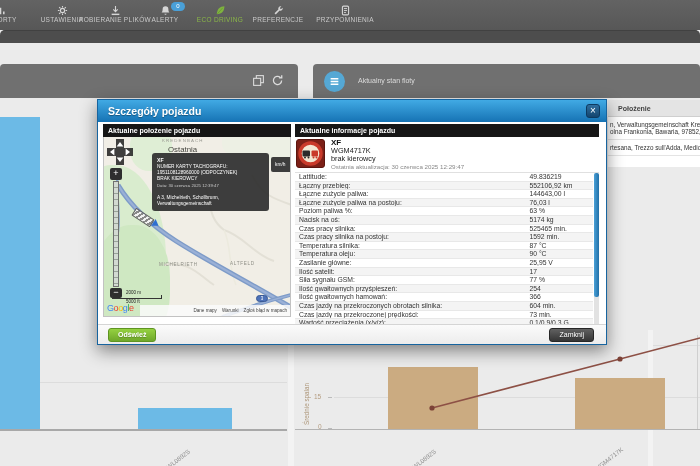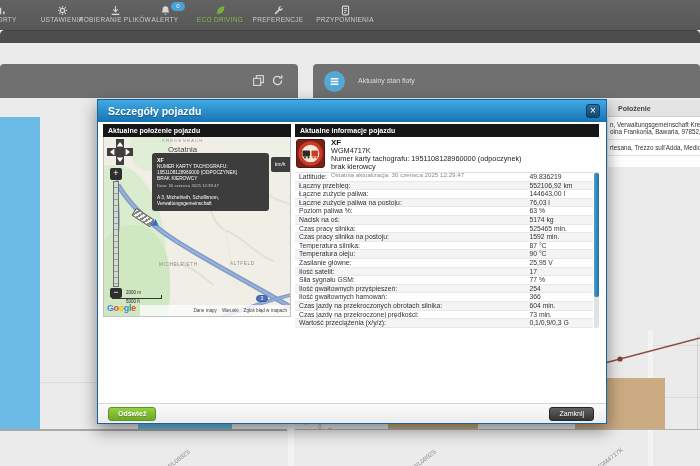--- a/index.html
+++ b/index.html
@@ -49,7 +49,7 @@
   .lineplot{position:absolute;left:0;top:0;z-index:1}
 
   
-  .modal{position:absolute;left:97px;top:99px;width:510px;height:325px;background:#d946ef;border:1px solid #17649f;box-shadow:0 6px 16px rgba(0,0,0,.45);z-index:10}
+  .modal{position:absolute;left:97px;top:99px;width:510px;height:246px;background:#d946ef;border:1px solid #17649f;box-shadow:0 6px 16px rgba(0,0,0,.45);z-index:10}
   .modal-title{position:absolute;left:0;top:0;right:0;height:22px;background:linear-gradient(#41aae4,#1673b4);color:#fff;font-size:10.5px;font-weight:bold;line-height:22px;padding-left:10px;text-shadow:0 1px 1px rgba(0,0,0,.35)}
   .modal-close{position:absolute;right:6px;top:4px;width:14px;height:14px;background:linear-gradient(#2f6e9e,#14456e);border:1px solid #0d3a60;border-radius:3px;color:#fff;font-size:10px;line-height:11px;text-align:center;cursor:pointer}
   .modal-body{position:absolute;left:0;top:22px;right:0;bottom:20px;background:#fff}

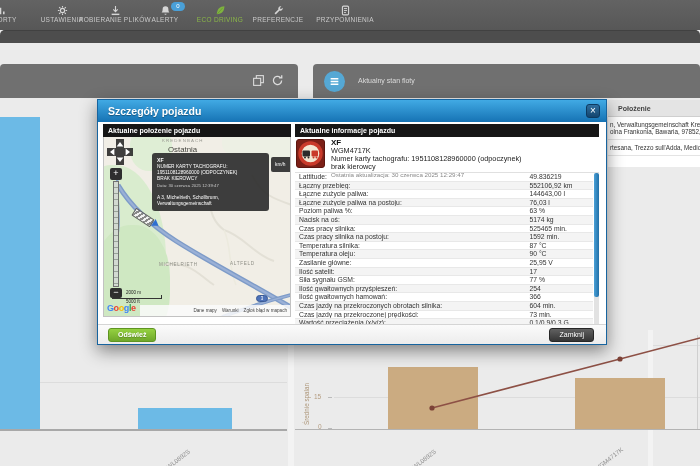--- a/index.html
+++ b/index.html
@@ -317,7 +317,6 @@
           <div class="veh-lines">
             <div class="v1">XF</div>
             <div class="v2">WGM4717K</div>
-            <div class="v2">Numer karty tachografu: 1951108128960000 (odpoczynek)</div>
             <div class="v2">brak kierowcy</div>
             <div class="v5">Ostatnia aktualizacja: 30 czerwca 2025 12:29:47</div>
           </div>

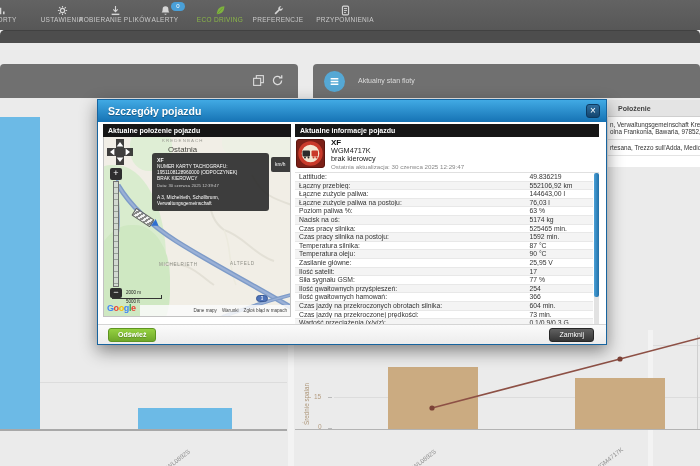--- a/index.html
+++ b/index.html
@@ -87,7 +87,7 @@
   .scale{position:absolute;left:8px;top:153px;z-index:3;color:#222}
   .scalebar{width:50px;height:4px;border:1px solid #333;border-top:none}
   .scaletxt{font-size:4.5px;line-height:5px;padding-left:14px}
-  .glogo{position:absolute;left:3px;top:166px;font-size:9px;font-weight:bold;letter-spacing:-.4px;z-index:3}
+  .glogo{position:absolute;left:3px;top:166px;font-size:9px;font-weight:normal;letter-spacing:-.4px;z-index:3}
   .mapfoot{position:absolute;right:0;bottom:0;left:36px;height:11px;background:rgba(250,250,250,.85);font-size:4.6px;color:#444;text-align:right;line-height:11px;padding-right:3px;z-index:2;white-space:nowrap}
   .mapfoot span{margin-left:5px;cursor:pointer}
 

